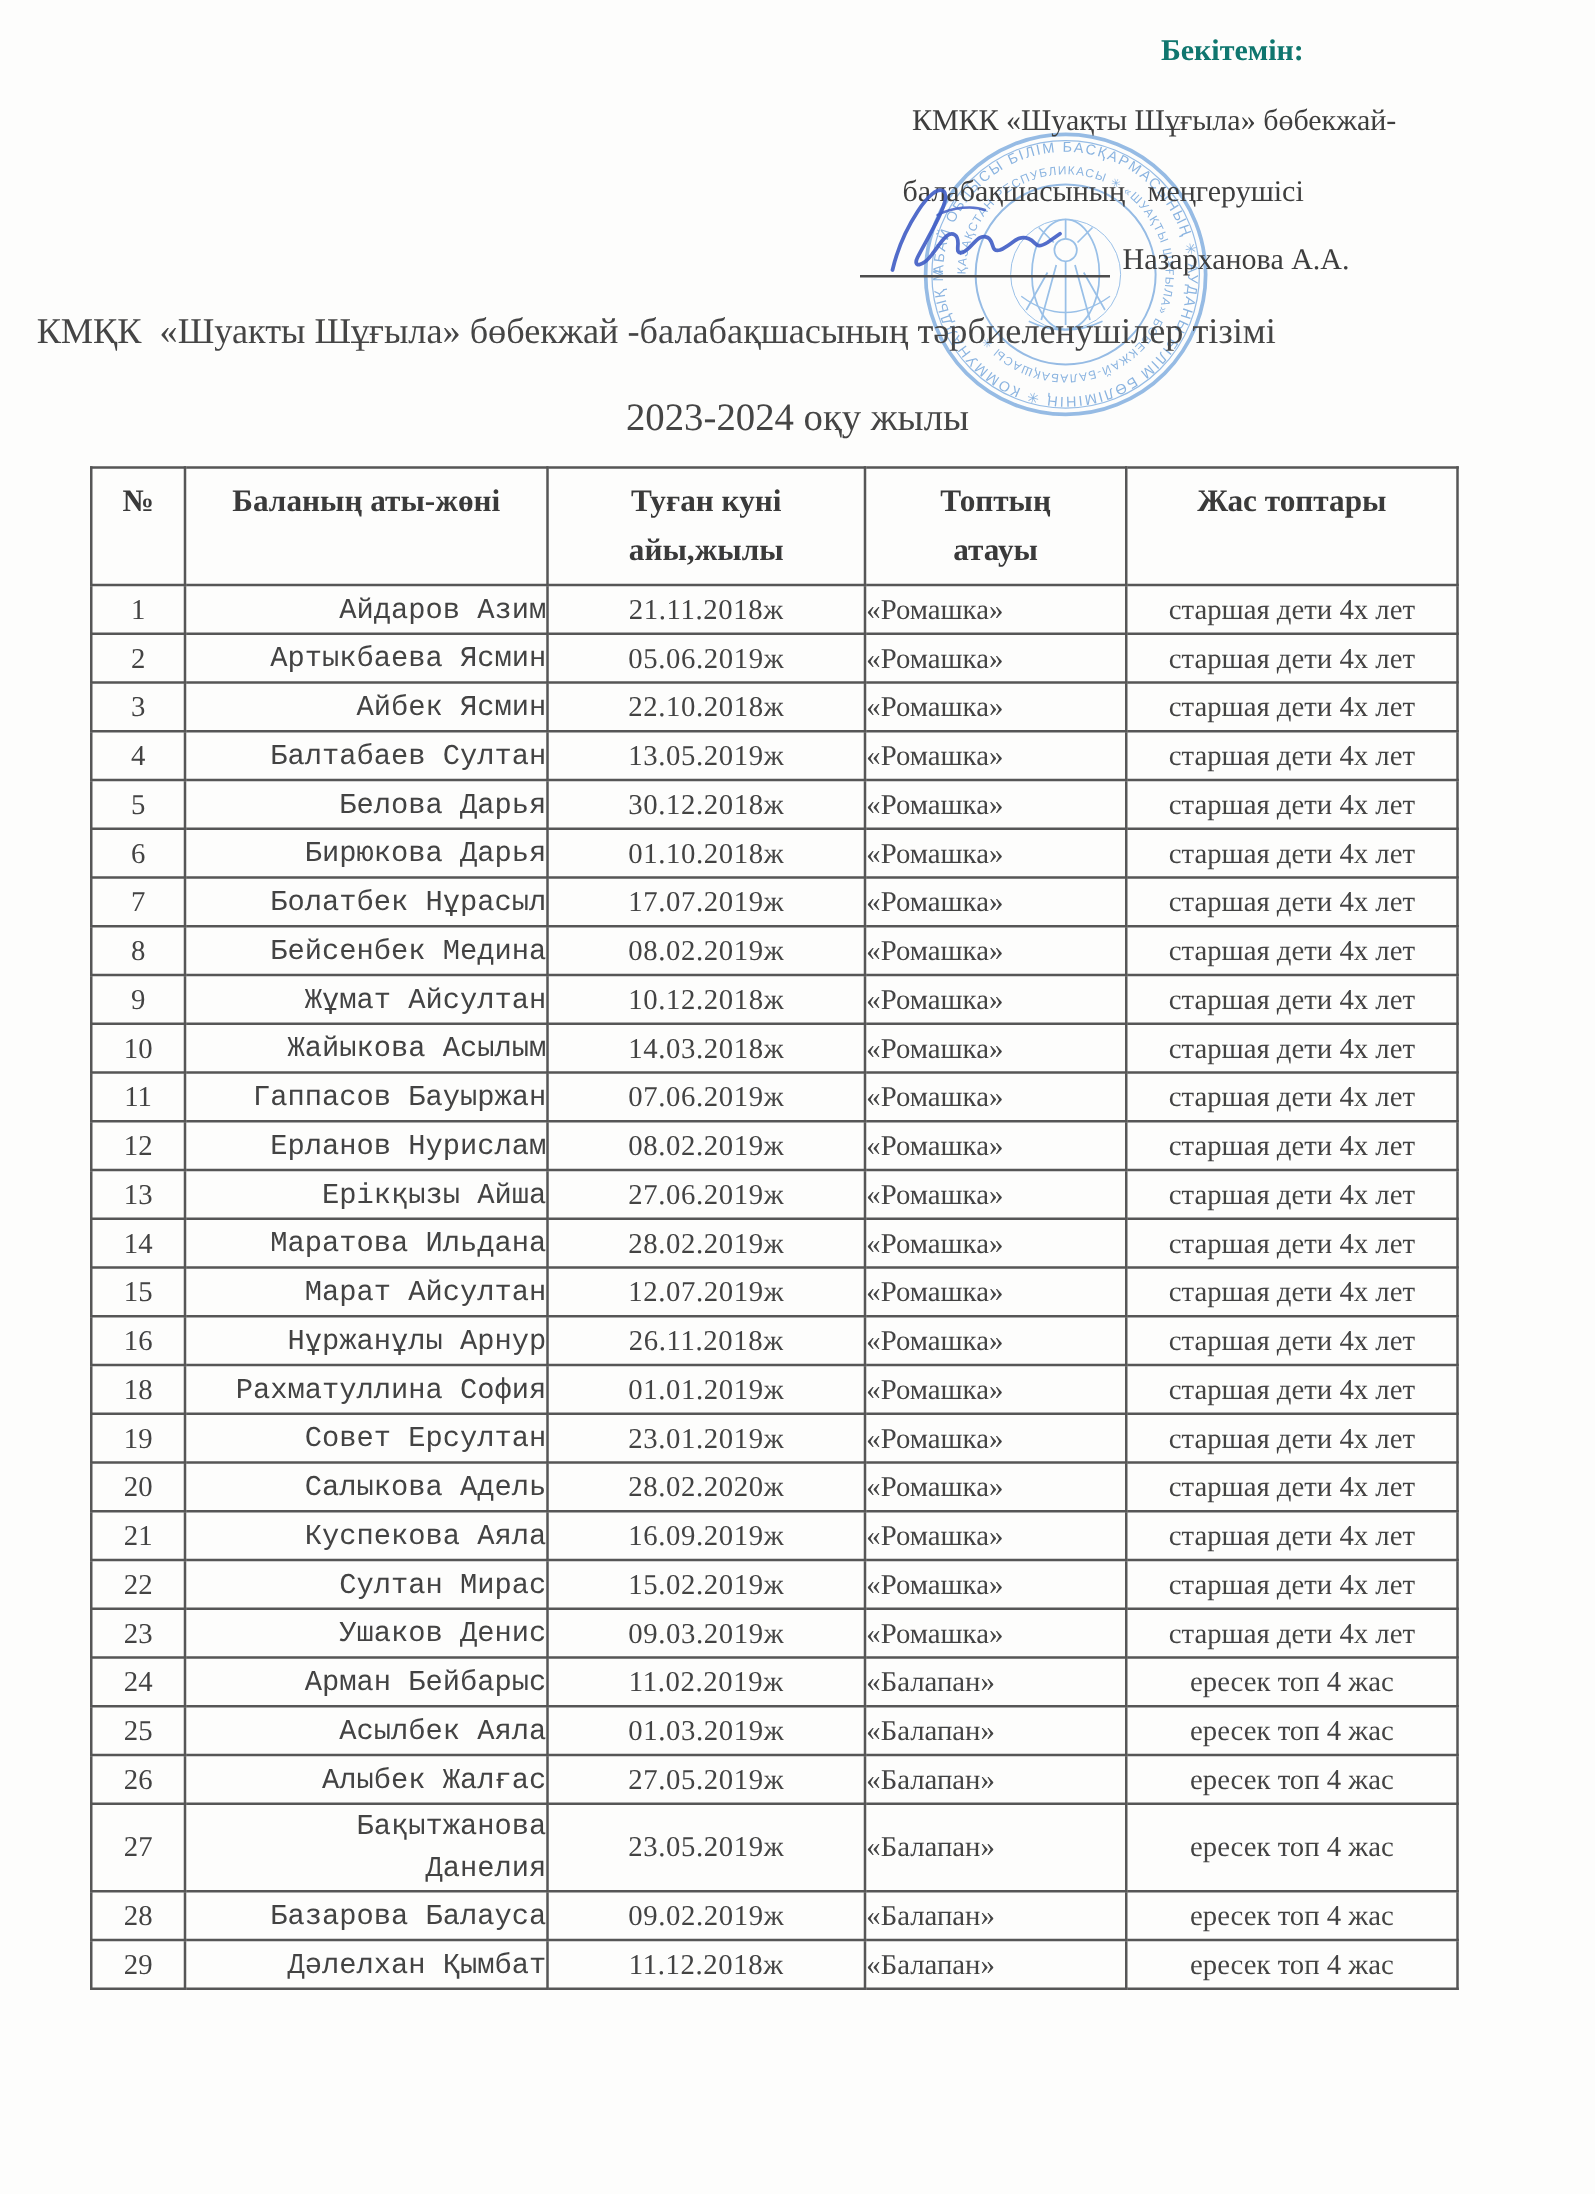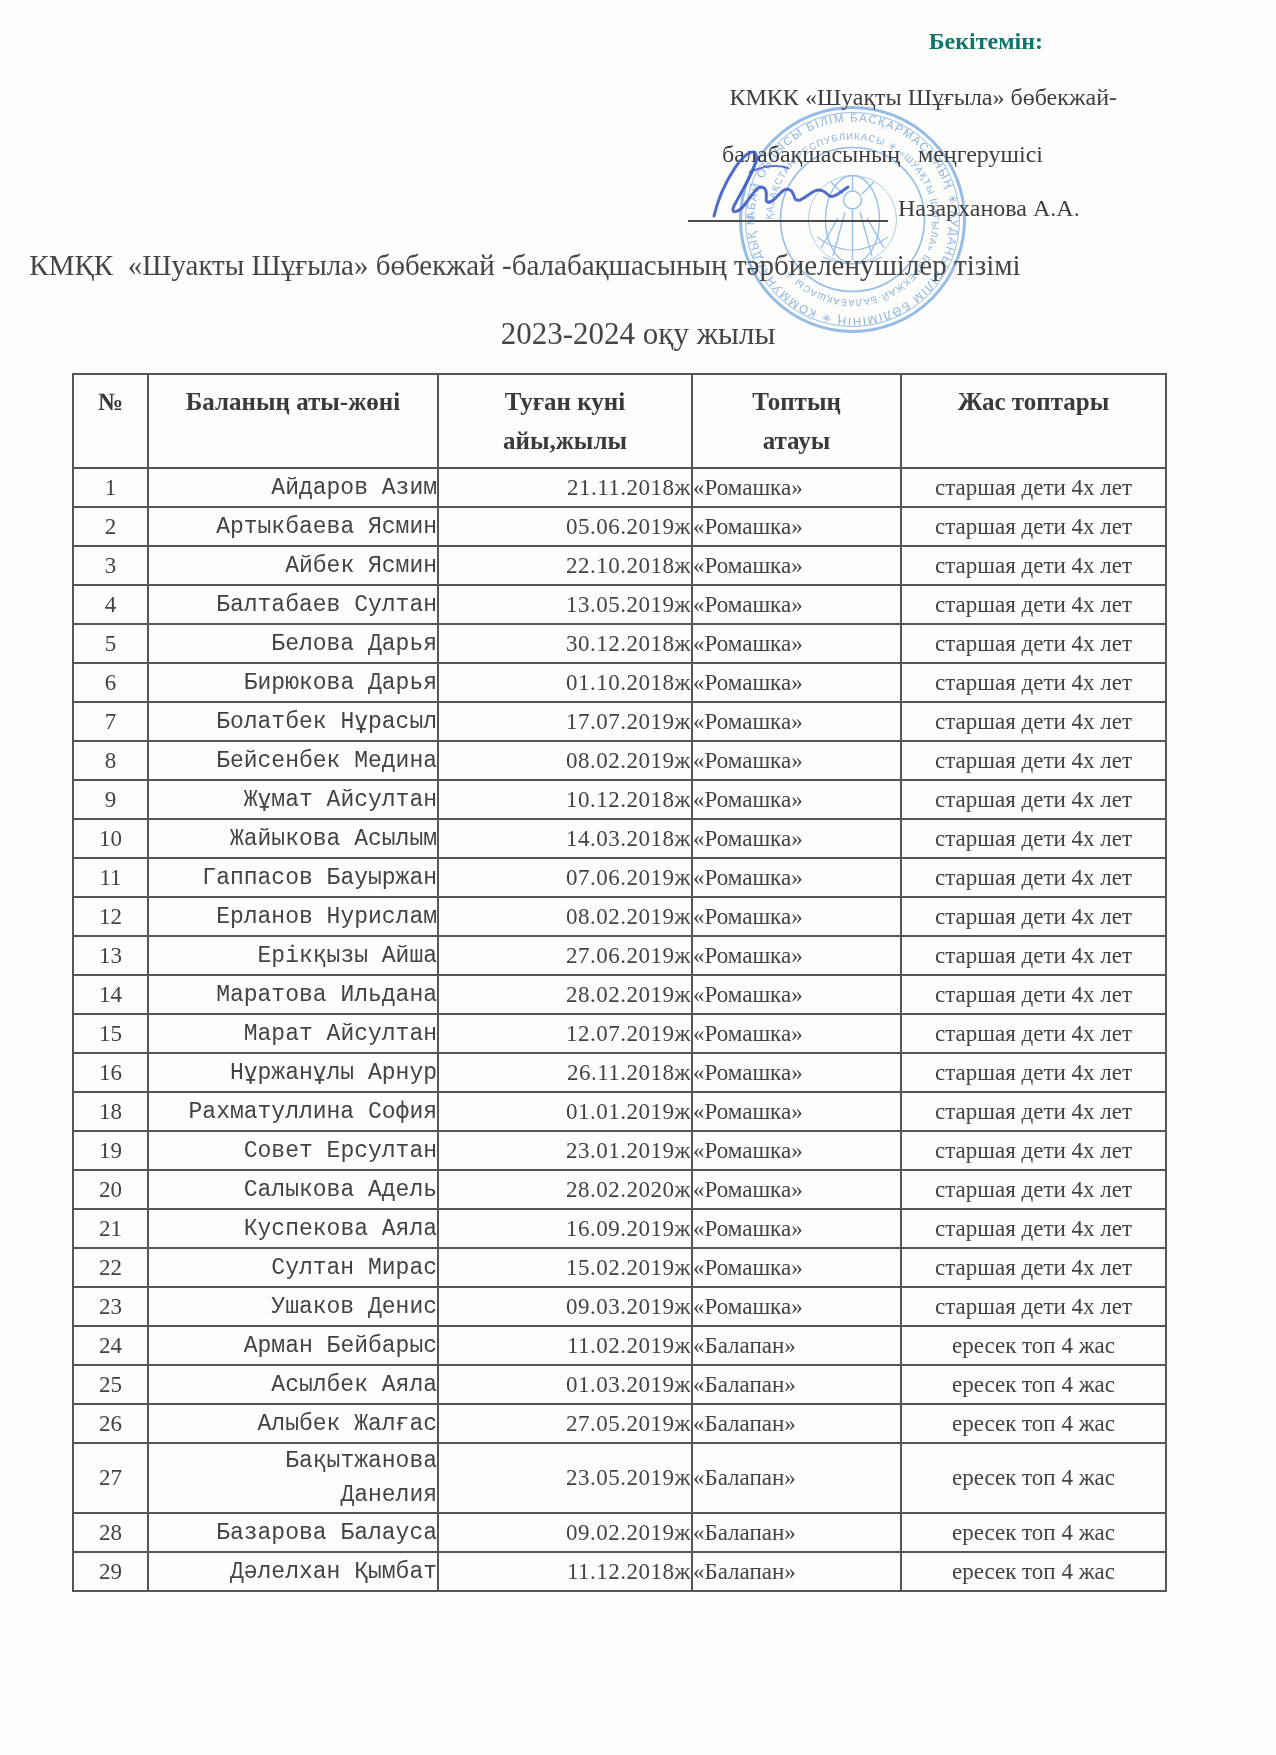--- a/index.html
+++ b/index.html
@@ -40,7 +40,7 @@
   table.pupils td { height:39px; font-size:23px; color:#434343; vertical-align:middle; }
   td.col-num { text-align:center; }
   td.col-name { text-align:right; padding-left:13px; white-space:pre-line; line-height:34px;font-family:Liberation Mono, monospace; }
-  td.col-dob { text-align:right; letter-spacing:.5px; }
+  td.col-dob { text-align:center; letter-spacing:.5px; }
   td.col-group { text-align:left;border-radius:10px; }
   td.col-age_group { text-align:center; }
 </style>

